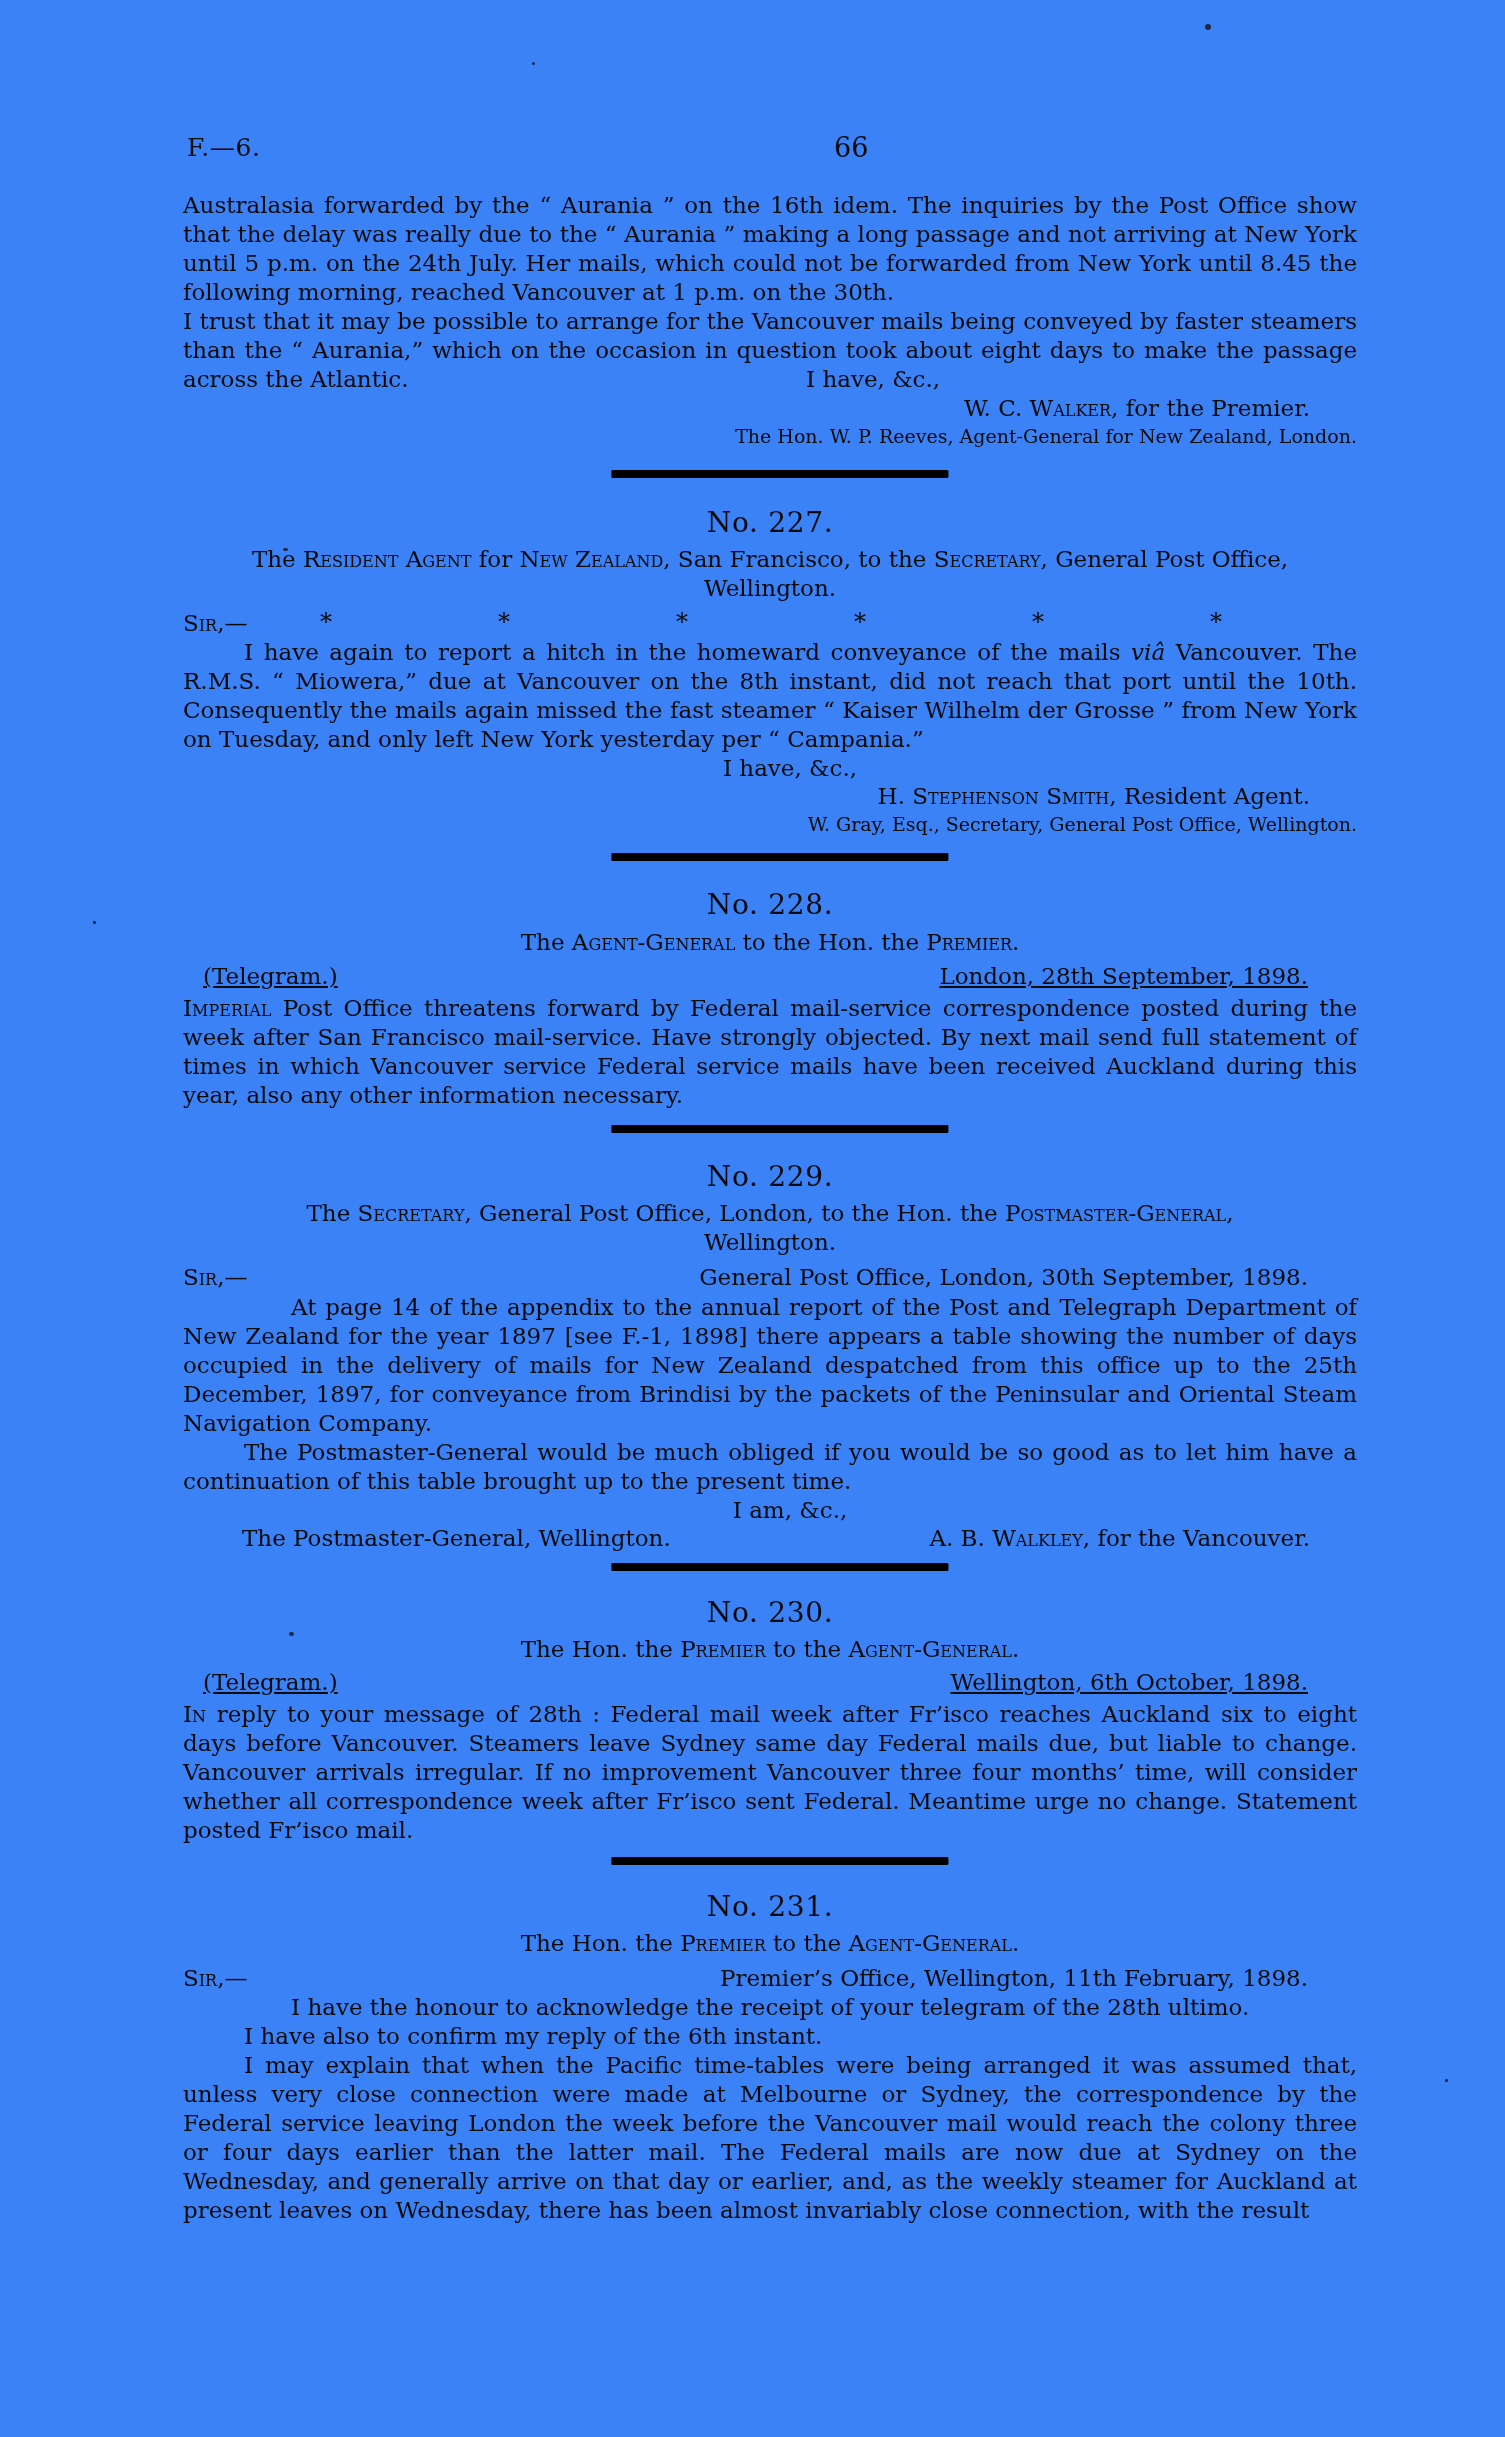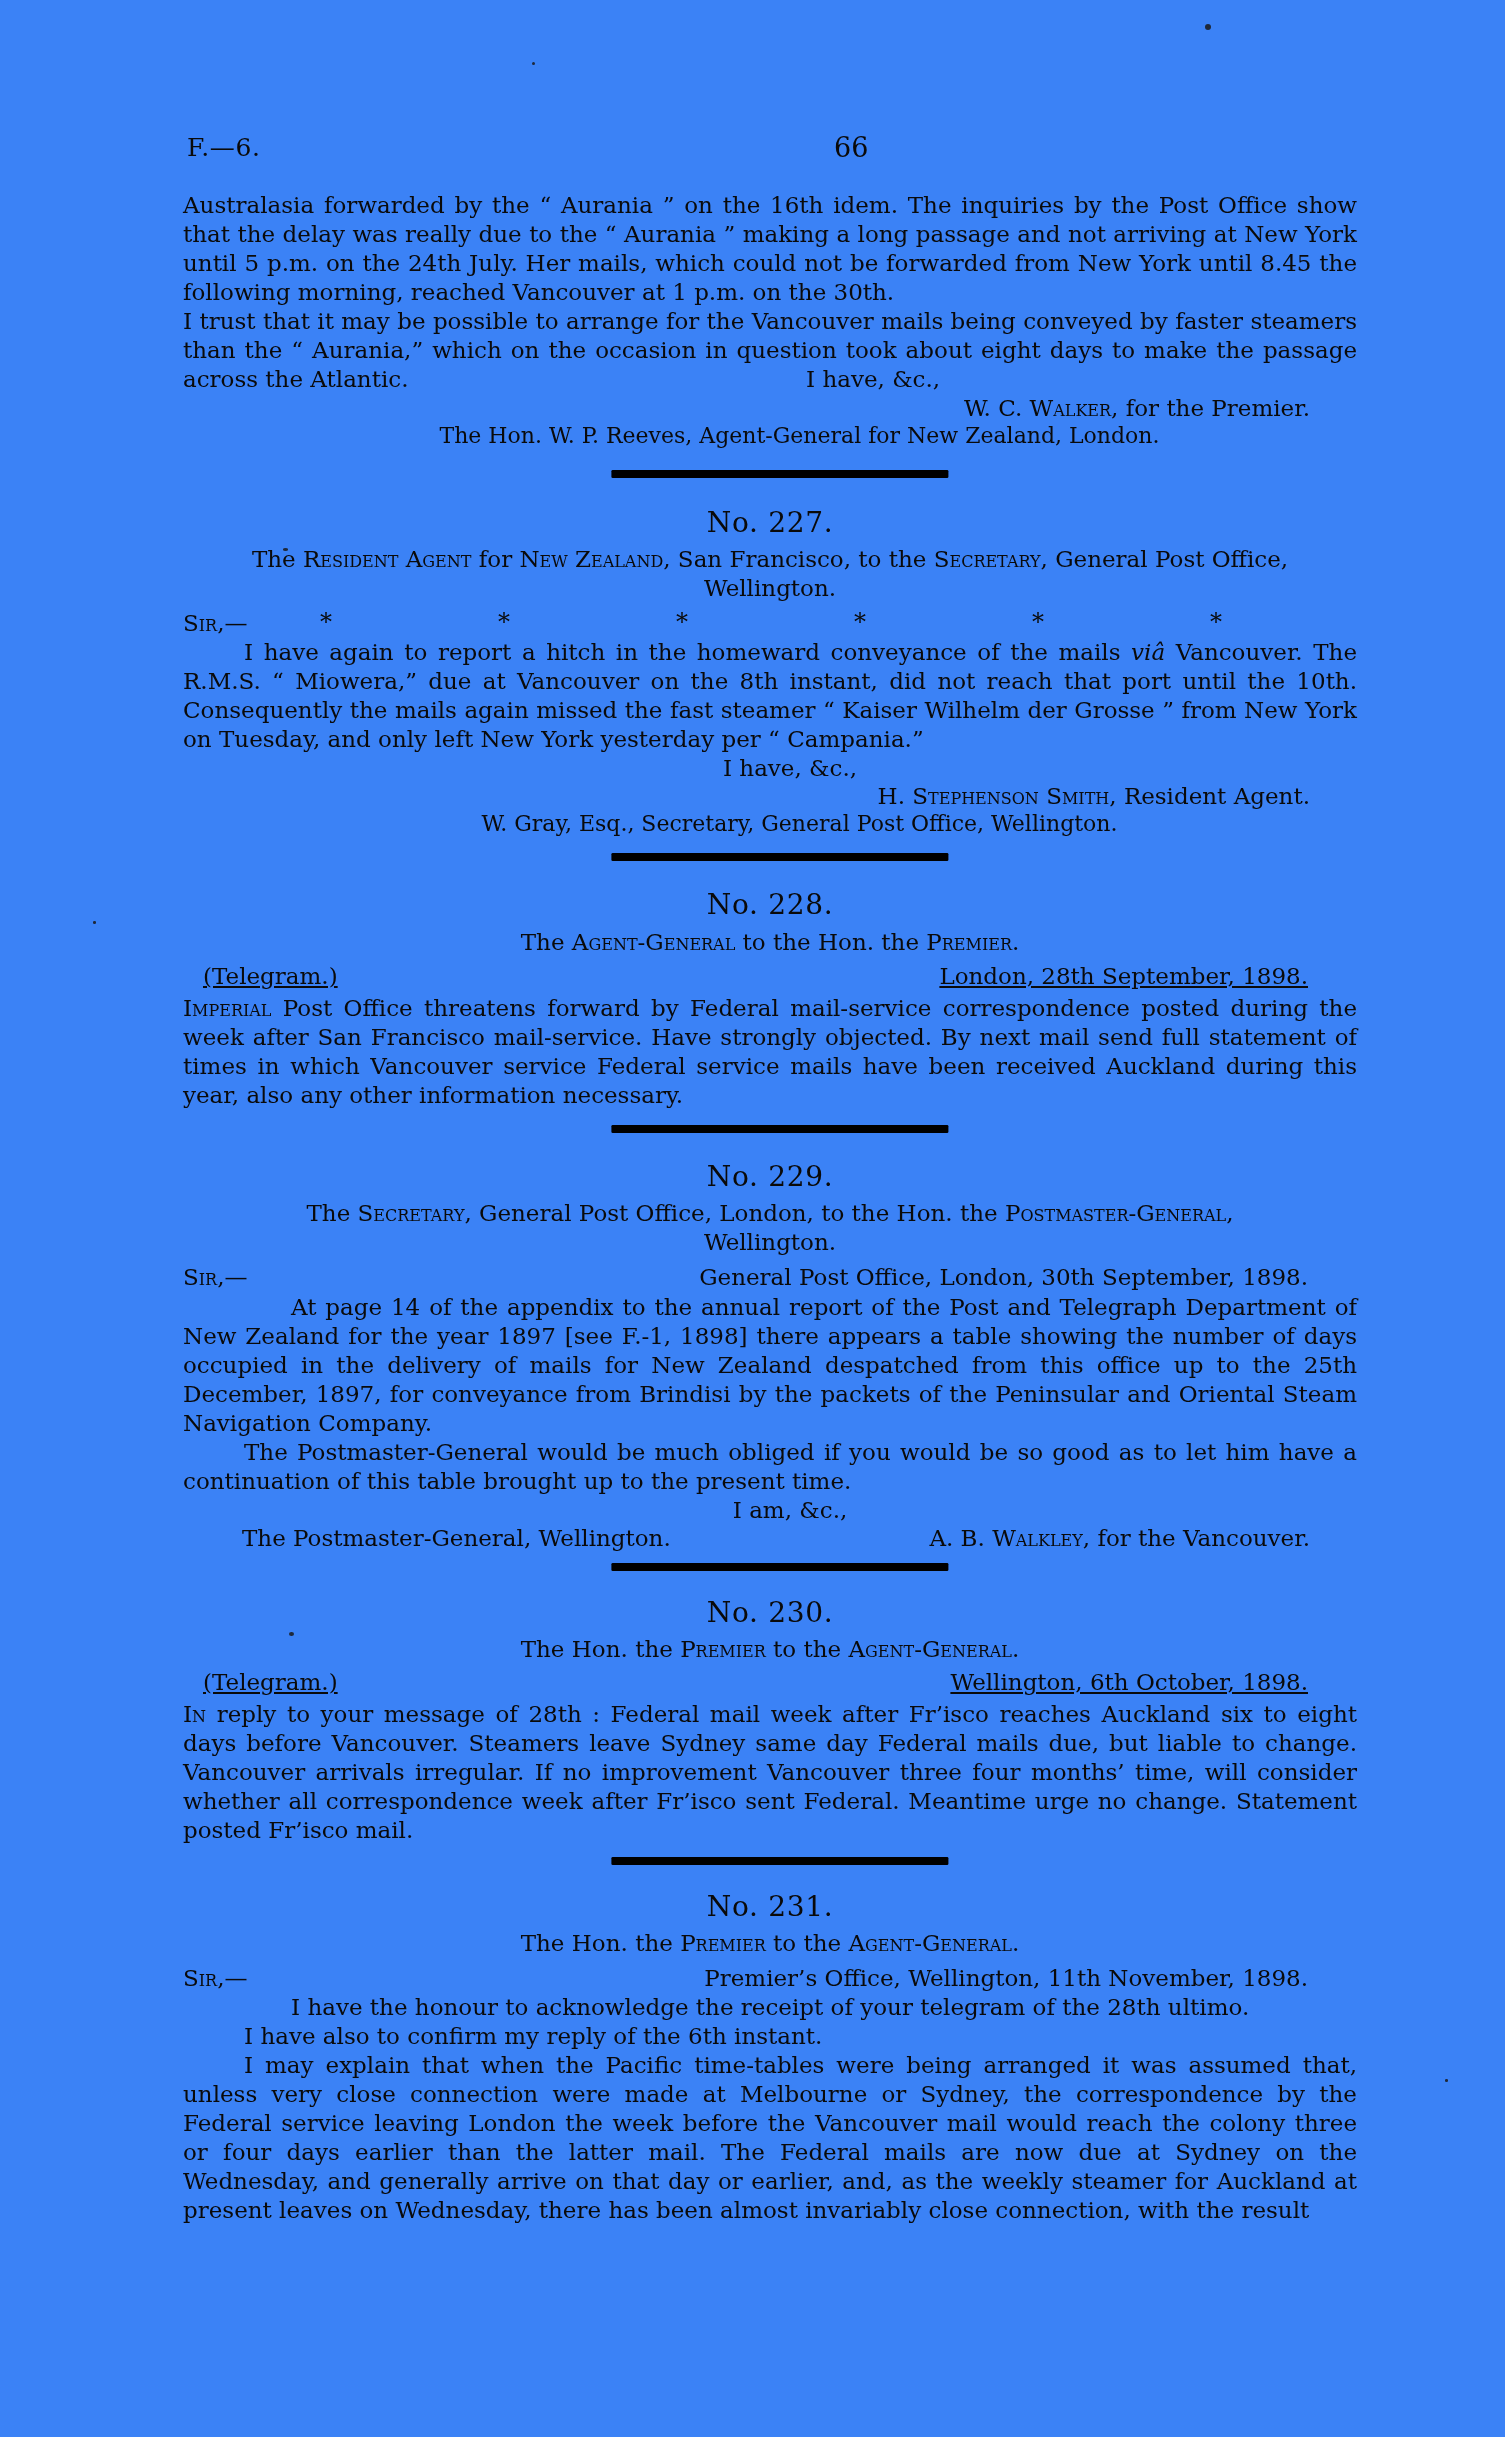--- a/index.html
+++ b/index.html
@@ -96,8 +96,8 @@
   .sig-left { padding-left: 59px; text-align: left; }
   .sig-right { margin-left: auto; text-align: right; padding-right: 47px; }
   .addressee {
-    font-size: 22px; line-height: 28px;
-    padding-left: 59px; text-align: center;
+    font-size: 19px; line-height: 28px;
+    padding-left: 59px; text-align: right;
   }
   .speck {
     position: absolute; background: #1a1a1a; border-radius: 50%; opacity: .85;

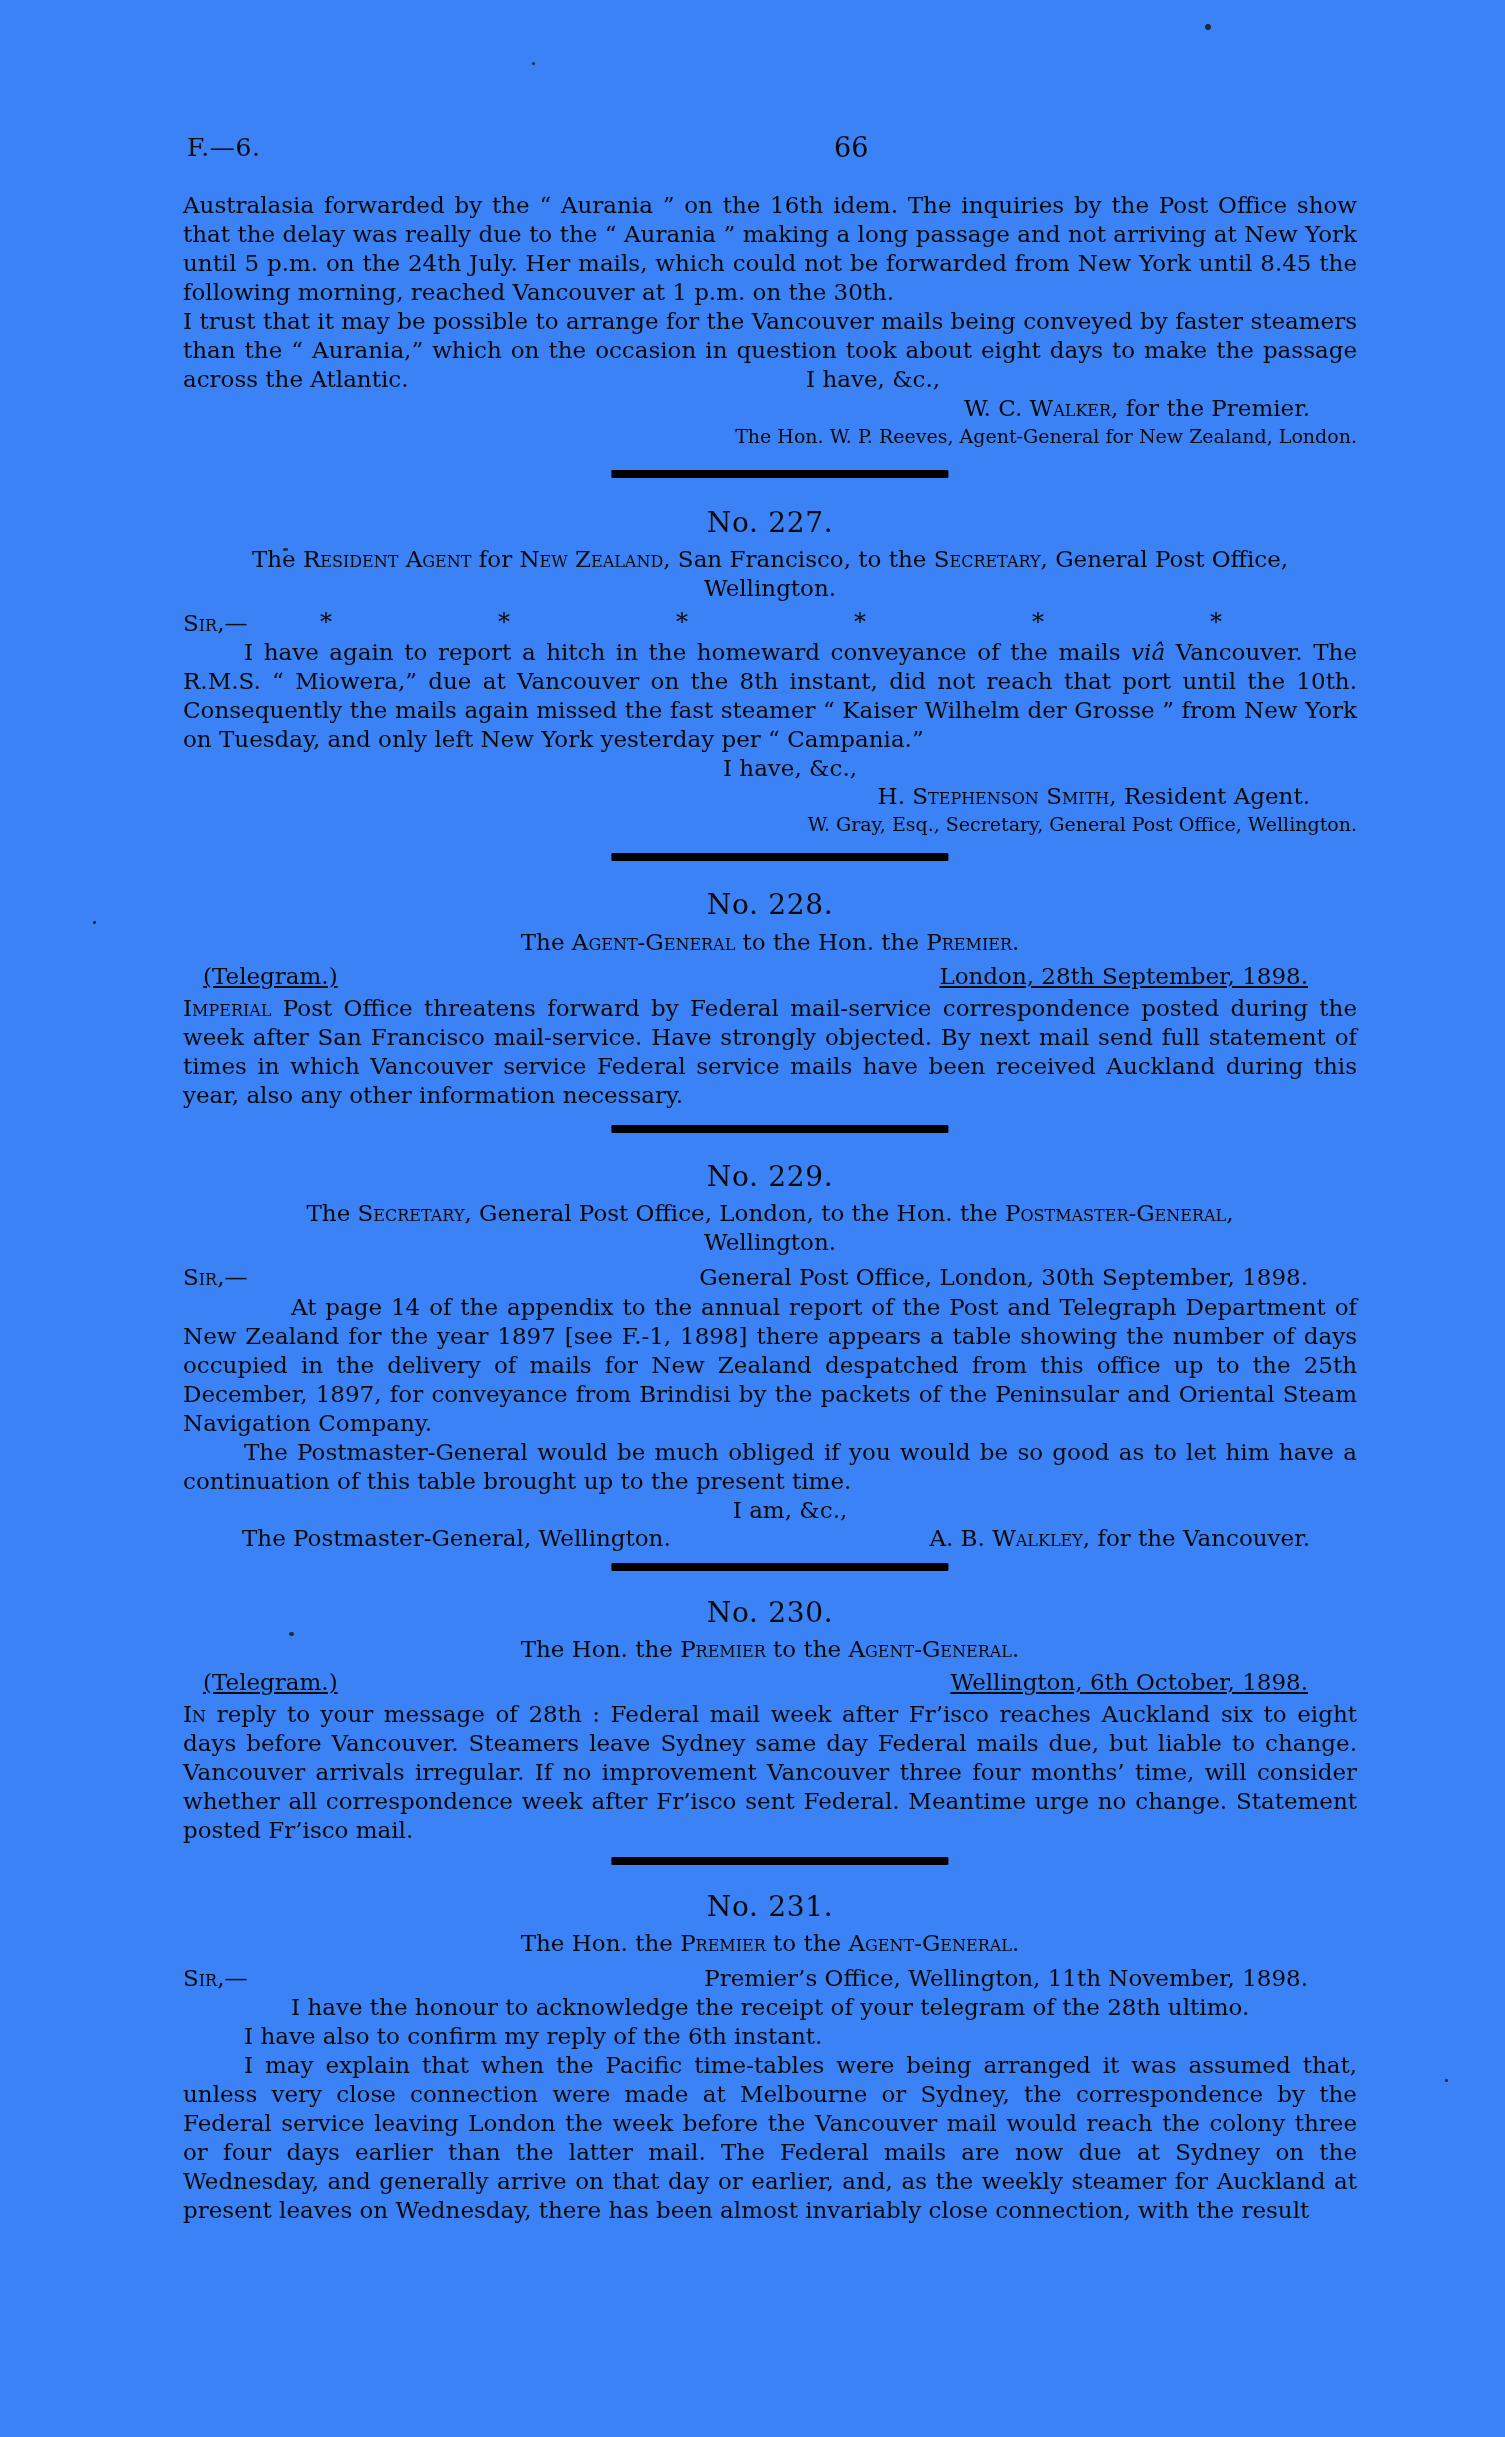--- a/index.html
+++ b/index.html
@@ -207,7 +207,7 @@
       <div class="subject first"><span>The Hon. the </span><span class="sc">Premier</span><span> to the </span><span class="sc">Agent-General</span><span>.</span></div>
       <div class="sal-row">
         <span class="sal-left"><span class="sc">Sir</span><span>,—</span></span>
-        <span>Premier’s Office, Wellington, 11th November, 1898.</span>
+        <span>Premier’s Office, Wellington, 11th February, 1898.</span>
       </div>
       <p class="para body-text ind-lg"><span>I have the honour to acknowledge the receipt of your telegram of the 28th ultimo.</span></p>
       <p class="para body-text ind"><span>I have also to confirm my reply of the 6th instant.</span></p>

